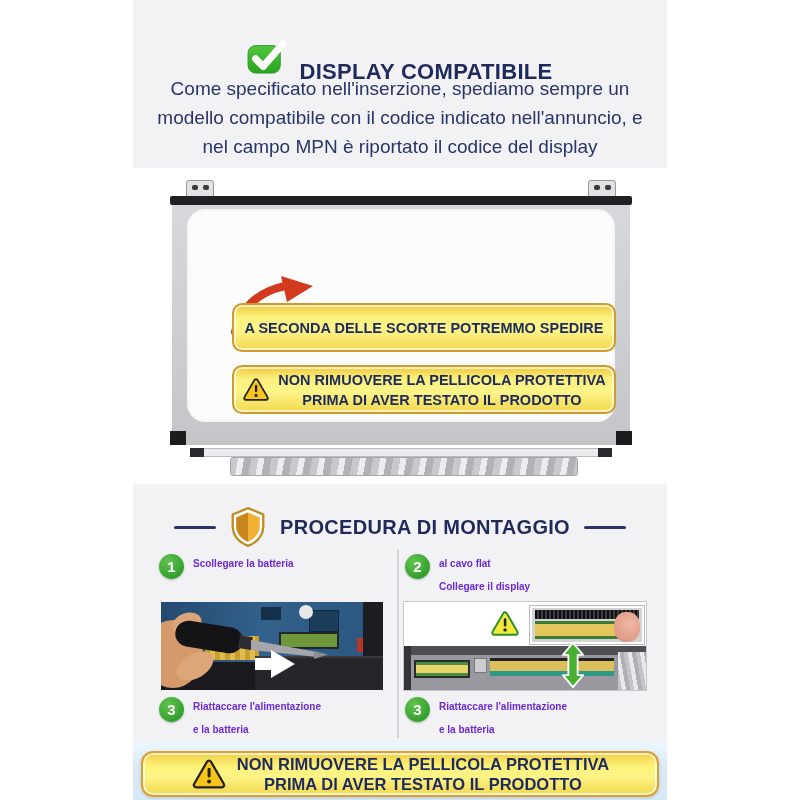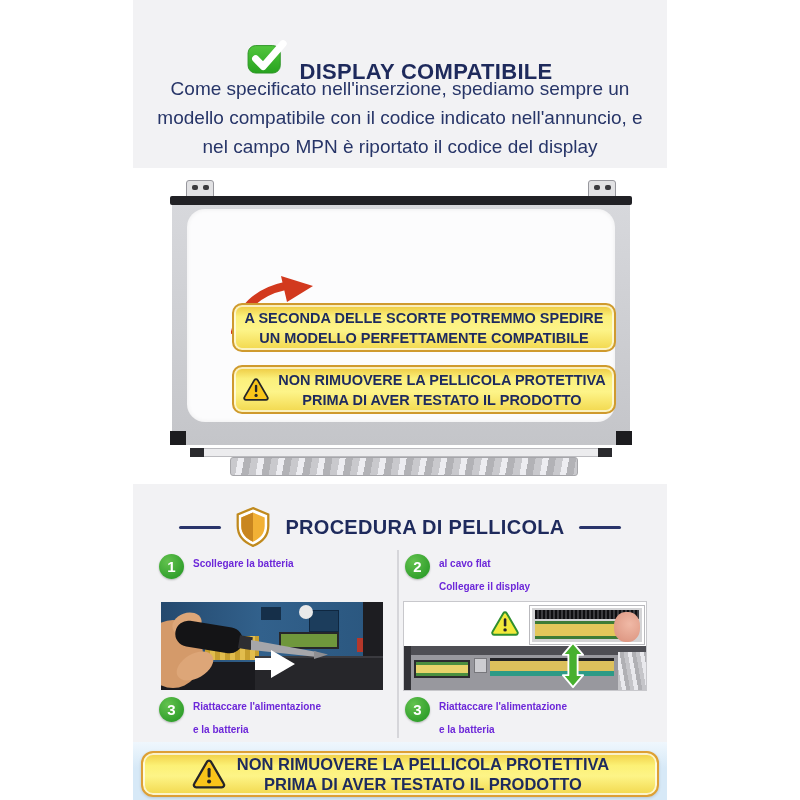--- a/index.html
+++ b/index.html
@@ -173,7 +173,6 @@
       <div class="wlabel stock">
         <div>
           <div>A SECONDA DELLE SCORTE POTREMMO SPEDIRE</div>
-          <div>UN MODELLO PERFETTAMENTE COMPATIBILE</div>
         </div>
       </div>
 

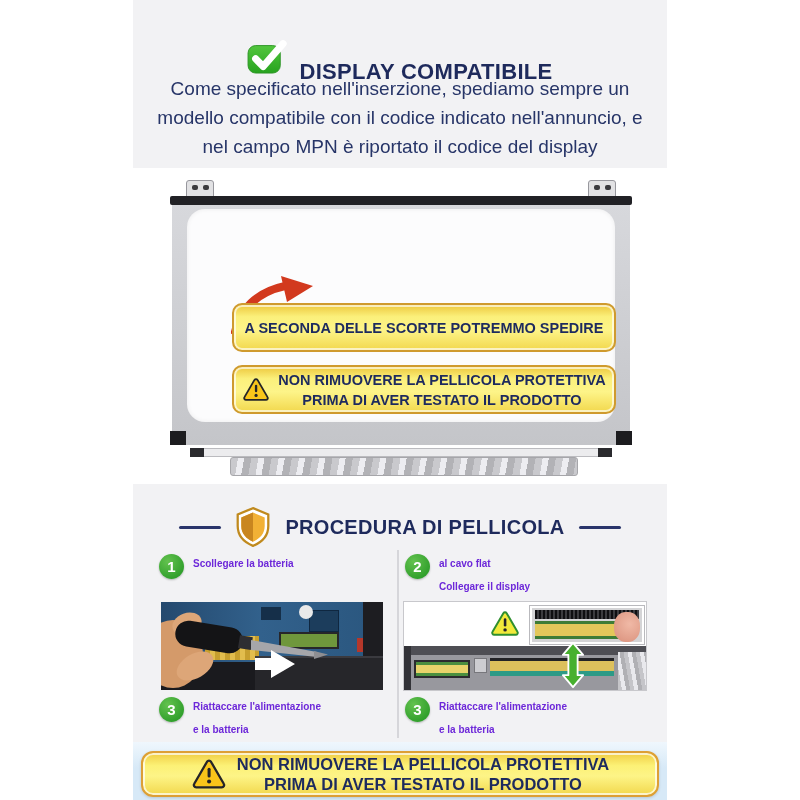--- a/index.html
+++ b/index.html
@@ -196,7 +196,7 @@
         <path d="M20 7 L33 12.5 V22 C33 30.5 27.5 36 20 39.5 C12.5 36 7 30.5 7 22 V12.5 Z" fill="#f2b135"></path>
         <path d="M20 7 L7 12.5 V22 C7 30.5 12.5 36 20 39.5 Z" fill="#c9861f"></path>
       </svg>
-      <div class="proc-title">PROCEDURA DI PELLICOLA</div>
+      <div class="proc-title">PROCEDURA DI MONTAGGIO</div>
       <div class="hline"></div>
     </div>
 

